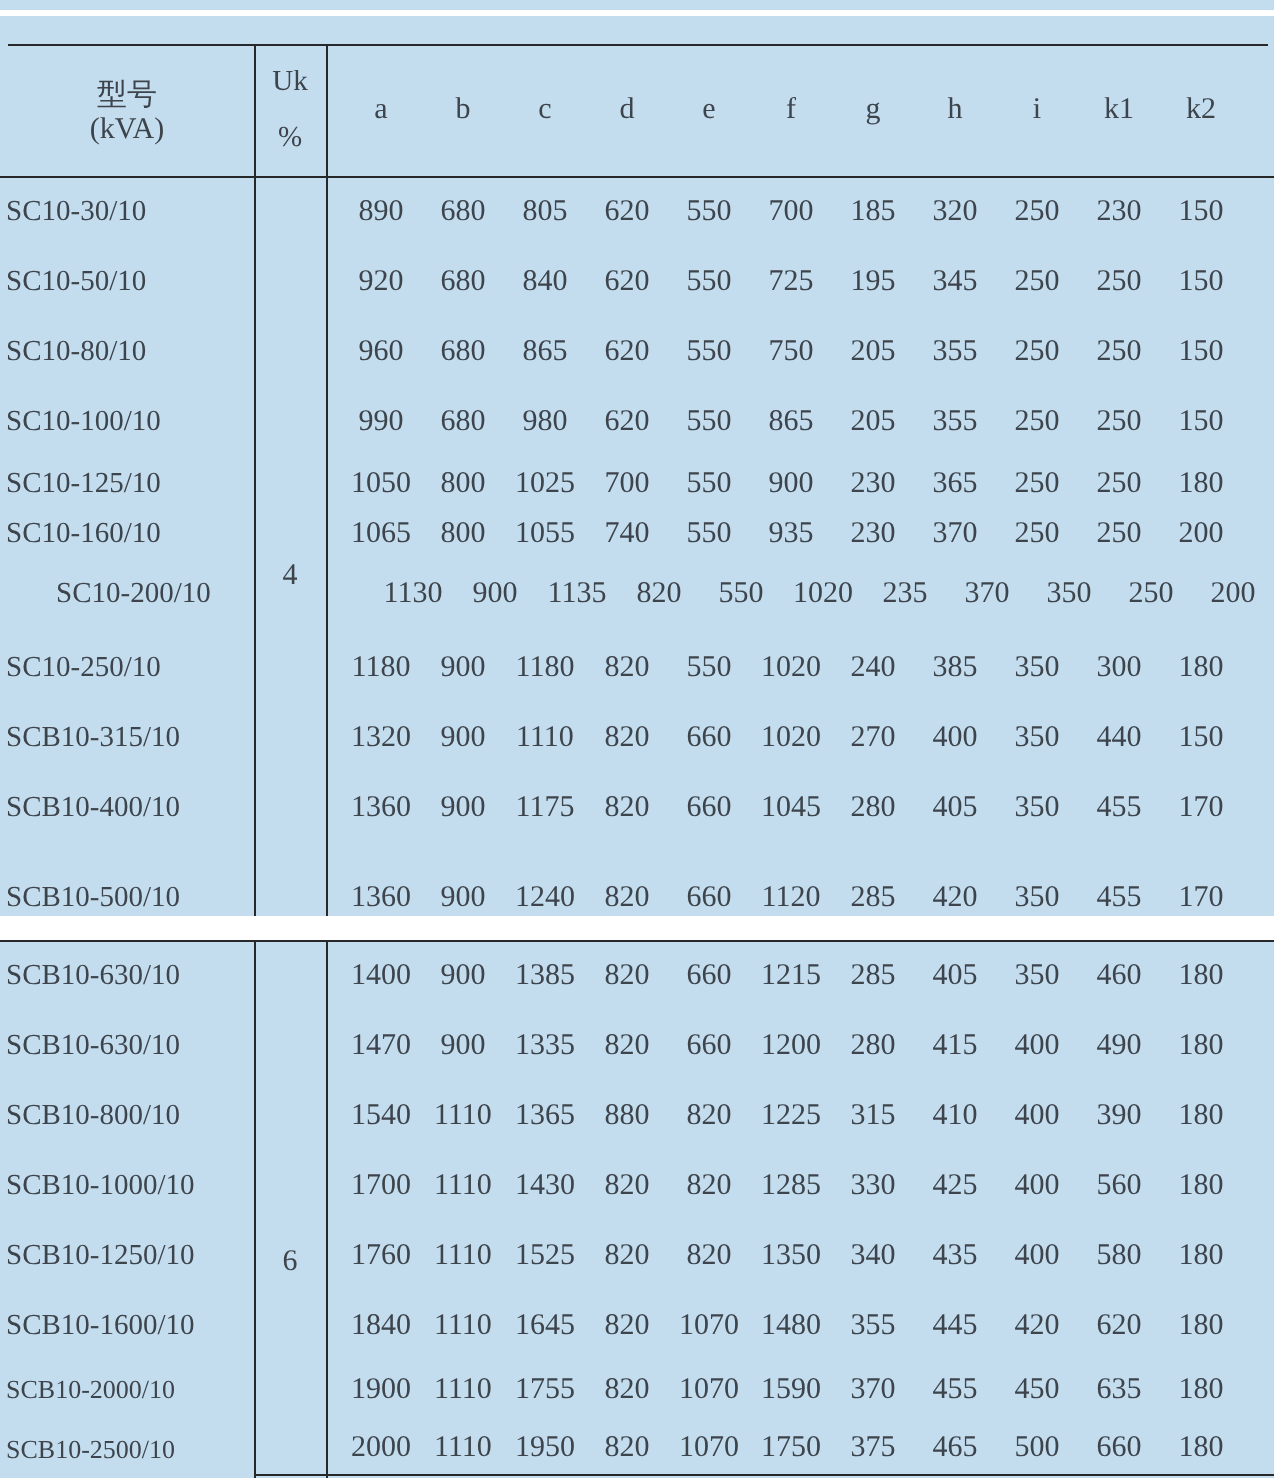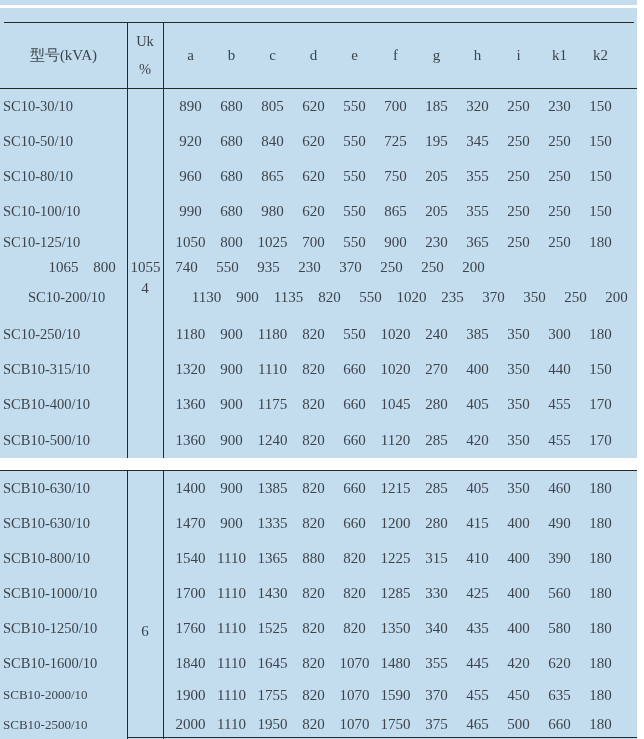--- a/index.html
+++ b/index.html
@@ -28,7 +28,7 @@
   .panel2 .v2 { left:163px; top:0; bottom:0; }
 
   .header { position:absolute; top:15px; left:0; right:0; height:65px; display:flex; }
-  .h-model { width:127px; display:flex; justify-content:center; align-items:center; font-size:15px; }
+  .h-model { width:127px; display:flex; flex-direction:column; justify-content:center; align-items:center; font-size:15px; }
   .h-uk    { width:36px;  display:flex; flex-direction:column; justify-content:center; align-items:center; gap:11px; font-size:14.5px; }
   .h-dims  { flex:1; display:flex; align-items:center; padding-left:7px; }
   .h-dim   { width:41px; text-align:center; font-size:15px; }

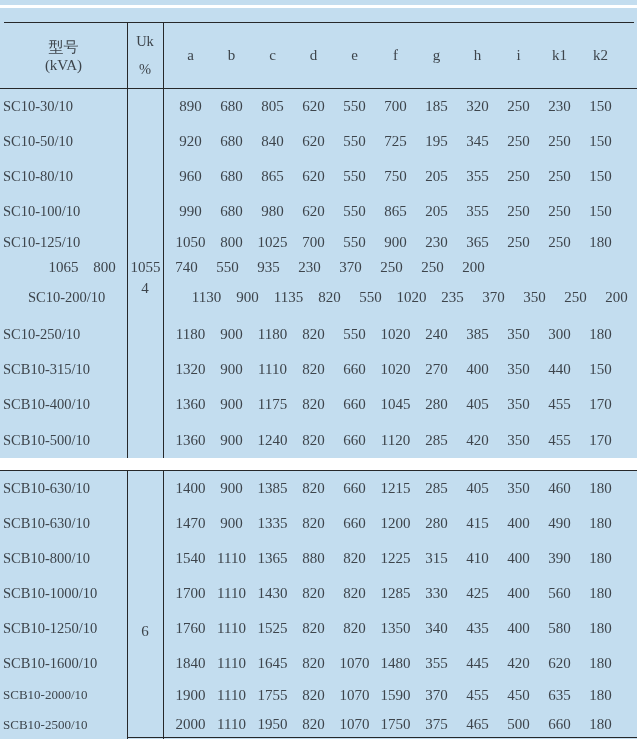--- a/index.html
+++ b/index.html
@@ -169,6 +169,7 @@
           </div>
         </div>
         <div class="row" style="height: 25px;">
+          <div class="c-model">SC10-160/10</div>
           <div class="c-uk"></div>
           <div class="c-dims">
             <div class="c-dim">1065</div>

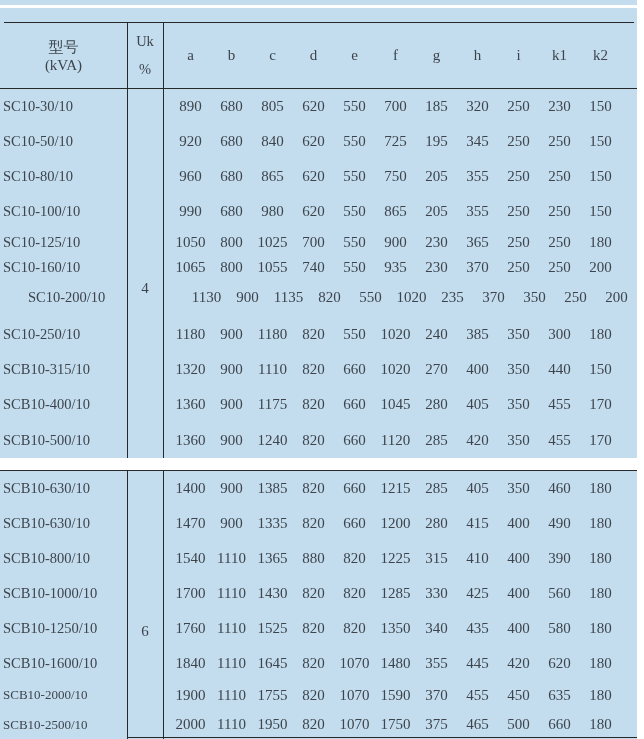--- a/index.html
+++ b/index.html
@@ -253,7 +253,7 @@
             <div class="c-dim">170</div>
           </div>
         </div>
-        <div class="row" style="height: 36px;">
+        <div class="row" style="height: 36px; align-items: flex-end;">
           <div class="c-model">SCB10-500/10</div>
           <div class="c-uk"></div>
           <div class="c-dims">

